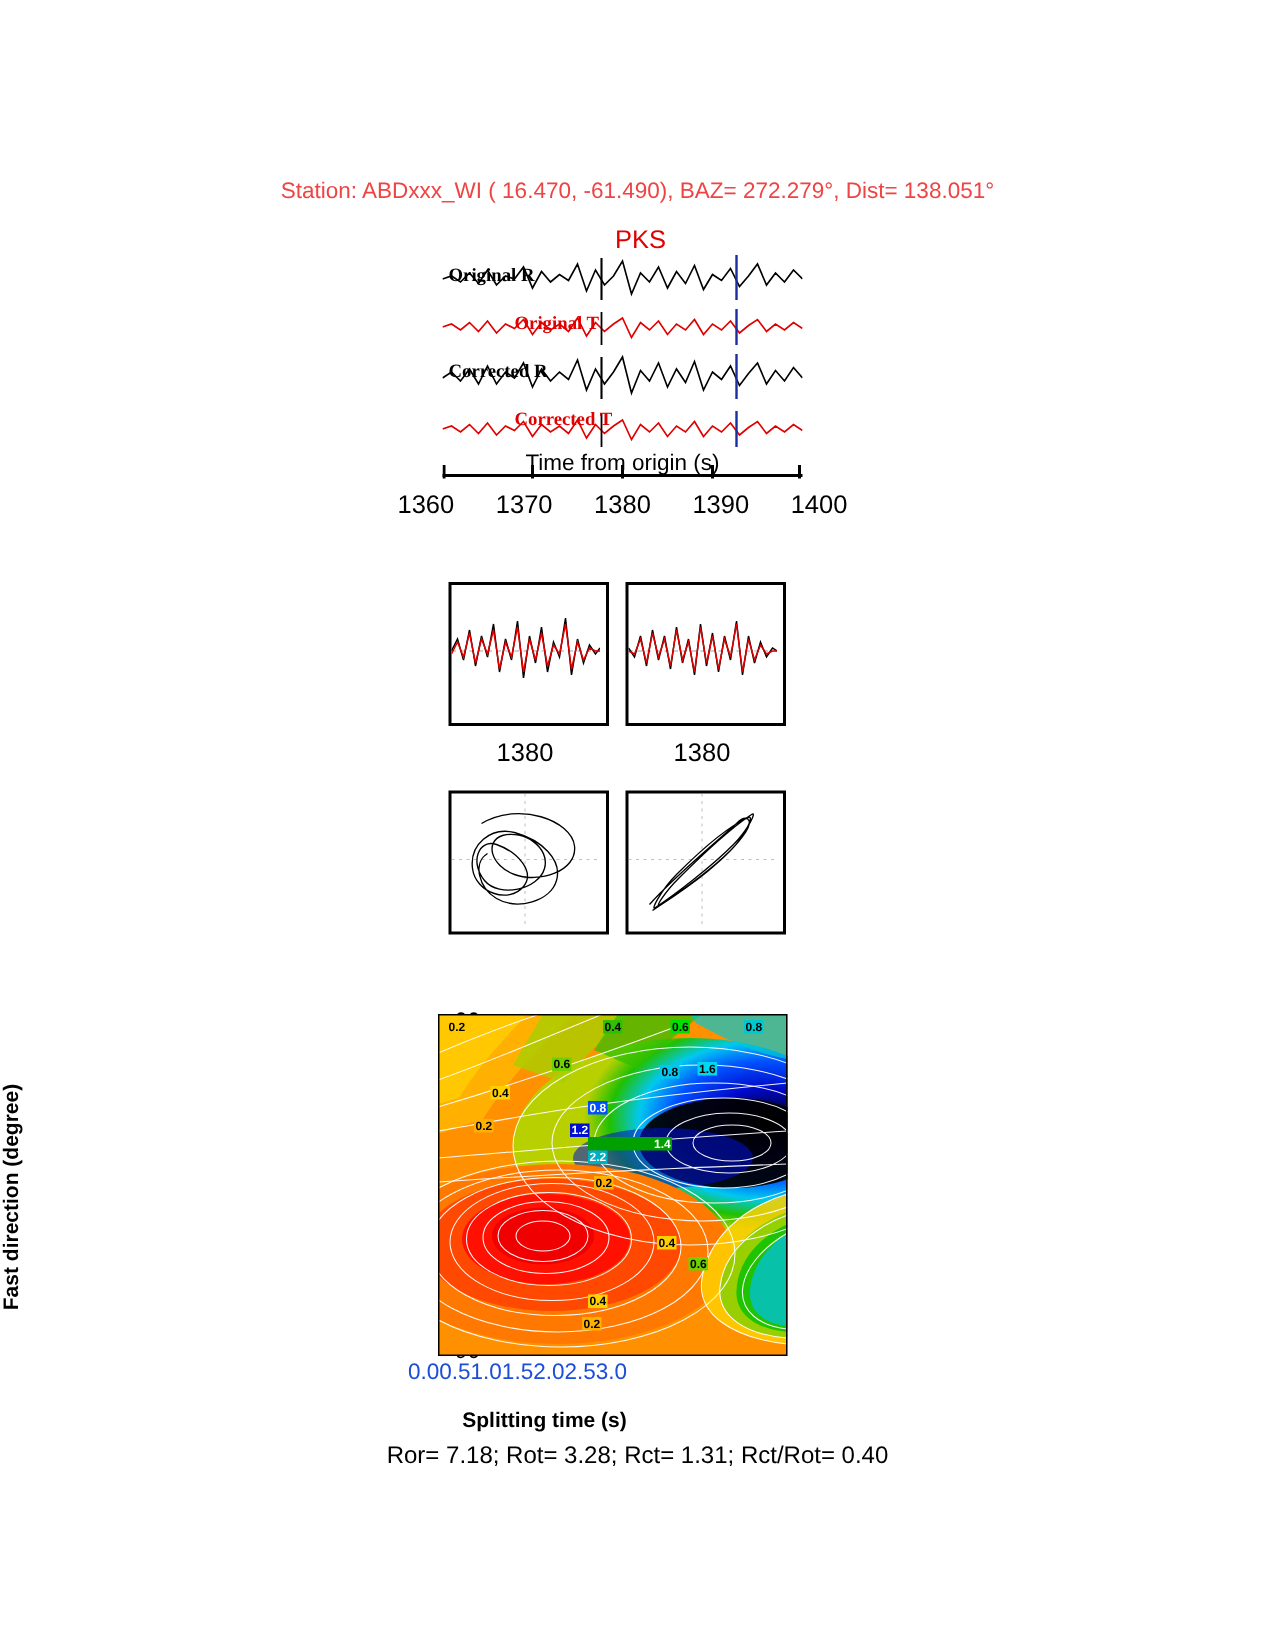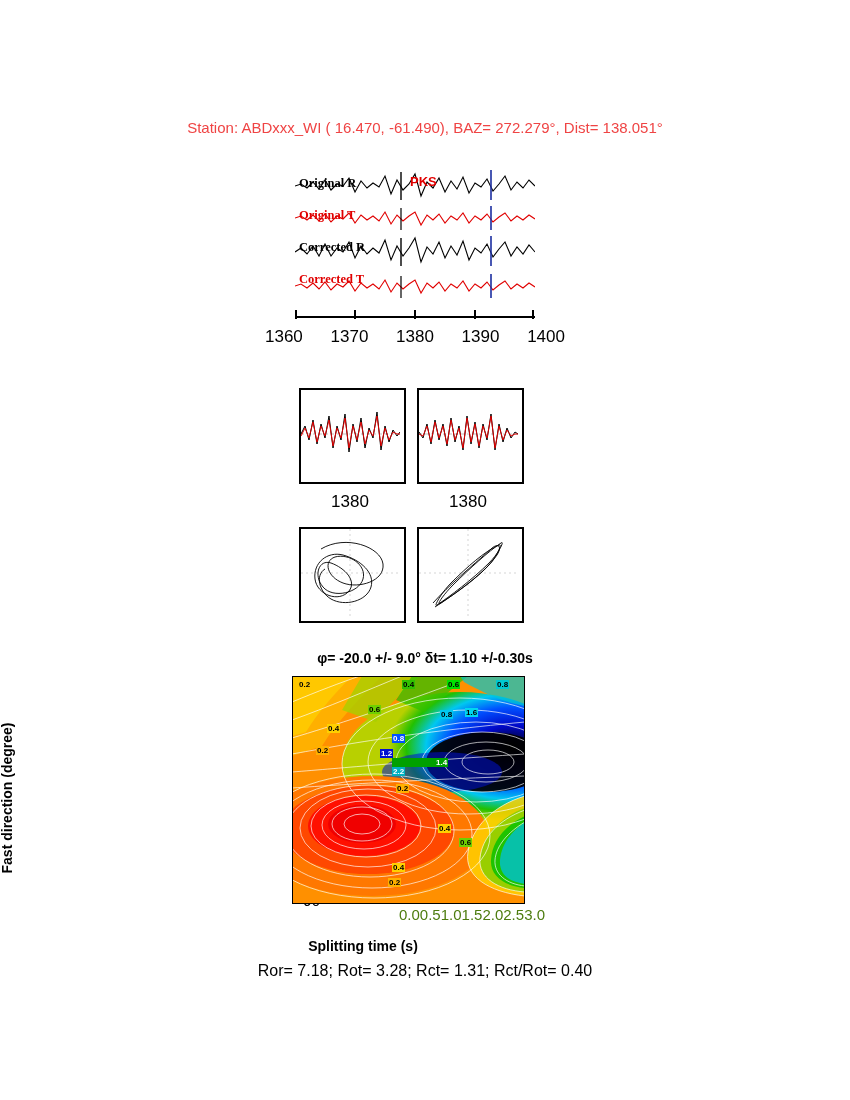--- a/index.html
+++ b/index.html
@@ -31,9 +31,8 @@
   .wflabel.red{color:#e00000;}
   .wfsvg{position:absolute;left:0;top:0;}
   .pks{
-    position:absolute;left:410px;top:174px;color:#e10000;font-size:13px;
+    position:absolute;left:410px;top:150px;color:#e10000;font-size:17px;
     font-family:"Liberation Sans", sans-serif;
-    font-weight:bold;
   }
 
   .axisline{position:absolute;left:295px;top:316px;width:240px;height:2px;background:#000;}

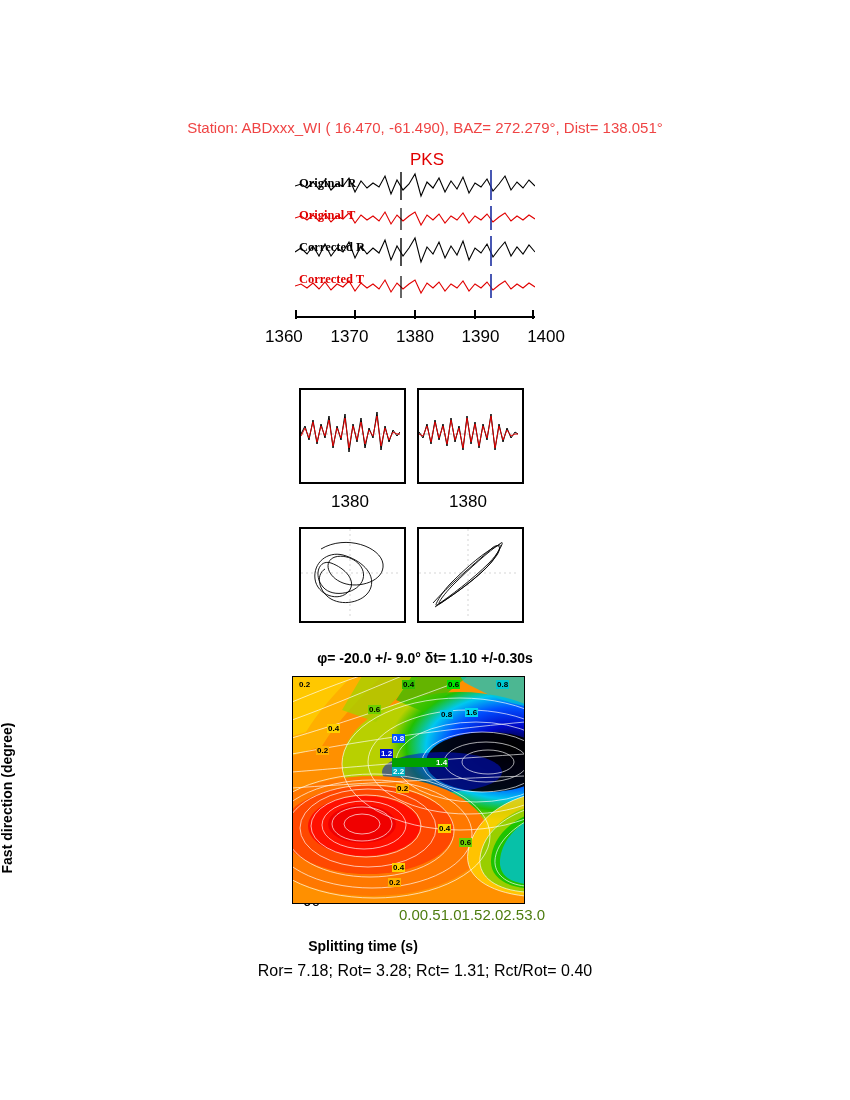--- a/index.html
+++ b/index.html
@@ -28,7 +28,7 @@
     font-family:"Liberation Serif", serif;
     white-space:nowrap;
   }
-  .wflabel.red{color:#e00000;}
+  .wflabel.red{color:#e00000;margin-left:44px;}
   .wfsvg{position:absolute;left:0;top:0;}
   .pks{
     position:absolute;left:410px;top:150px;color:#e10000;font-size:17px;

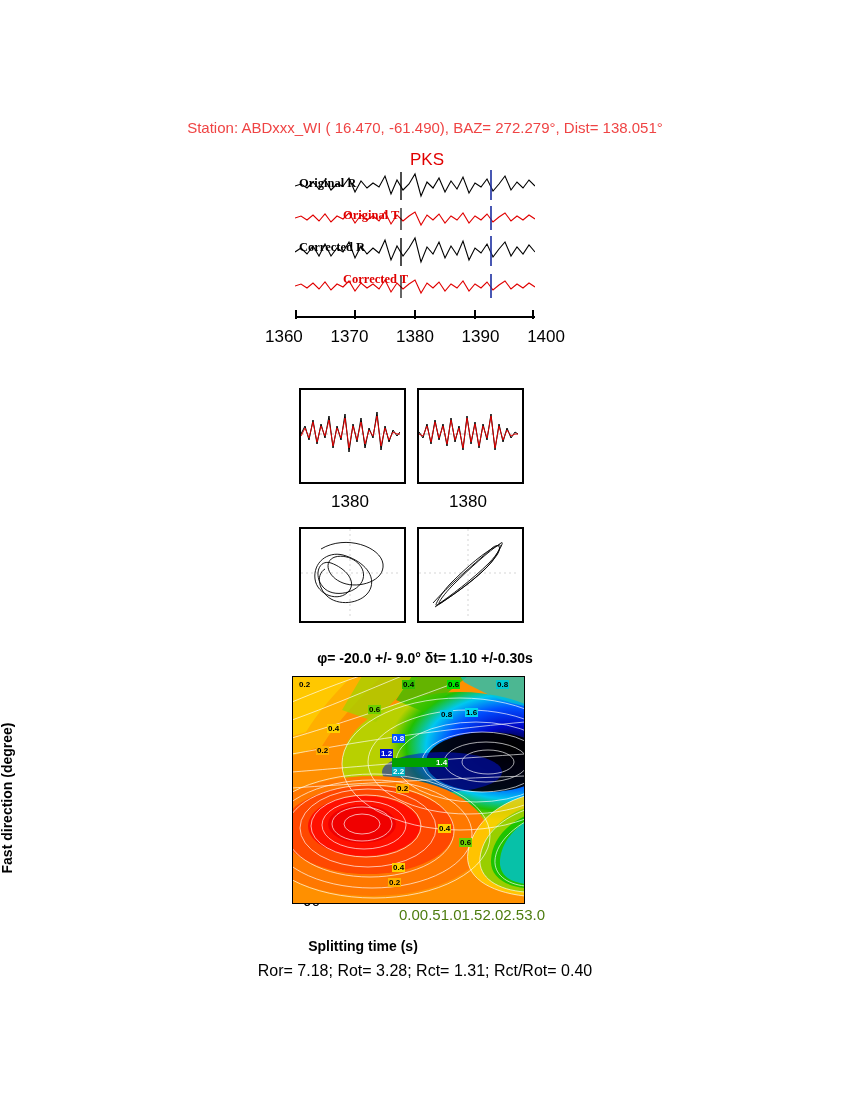--- a/index.html
+++ b/index.html
@@ -134,6 +134,7 @@
     <line x1="180" y1="0" x2="180" y2="9" stroke="#000" stroke-width="2"></line>
     <line x1="238" y1="0" x2="238" y2="9" stroke="#000" stroke-width="2"></line>
   </svg>
+  <div class="timelabel">Time from origin (s)</div>
   <div class="ticklabels">
     <span>1360</span>
     <span>1370</span>

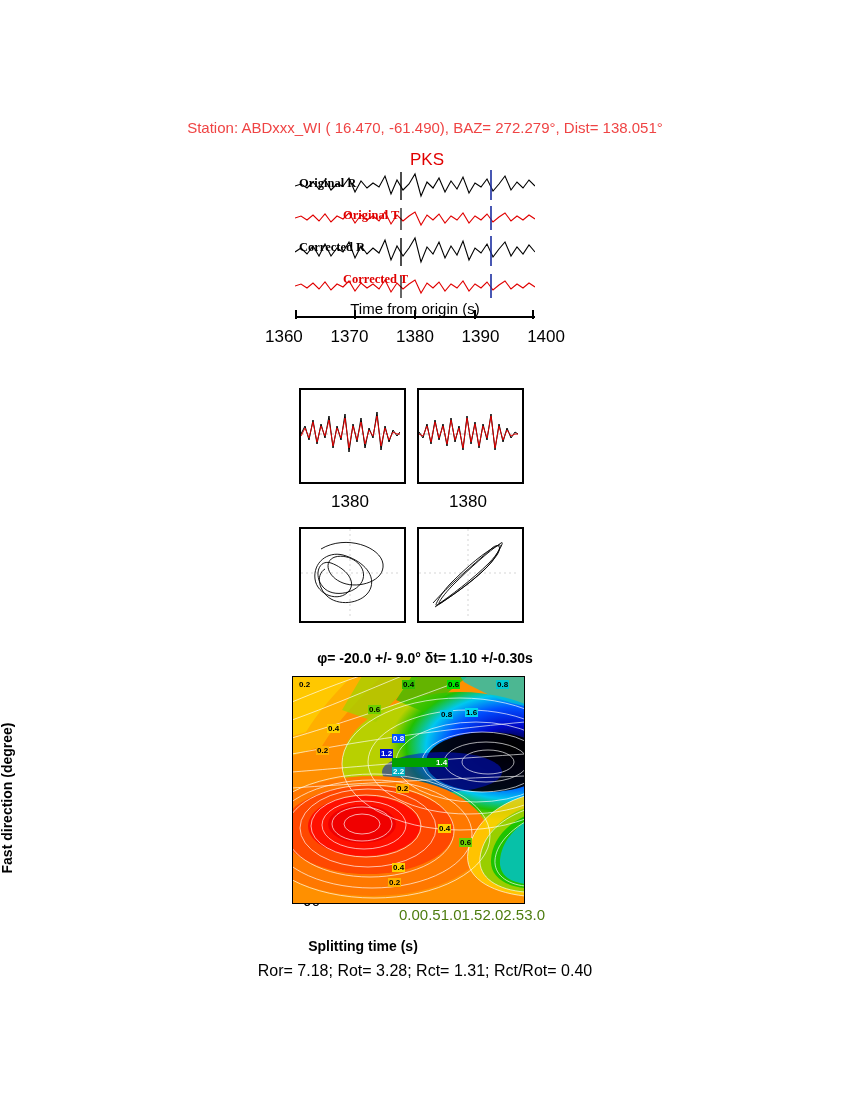--- a/index.html
+++ b/index.html
@@ -175,7 +175,6 @@
     </svg>
   </div>
 
-  <div class="phitxt">φ= -20.0 +/- 9.0° δt= 1.10 +/-0.30s</div>
 
   <div class="ylab">Fast direction (degree)</div>
 

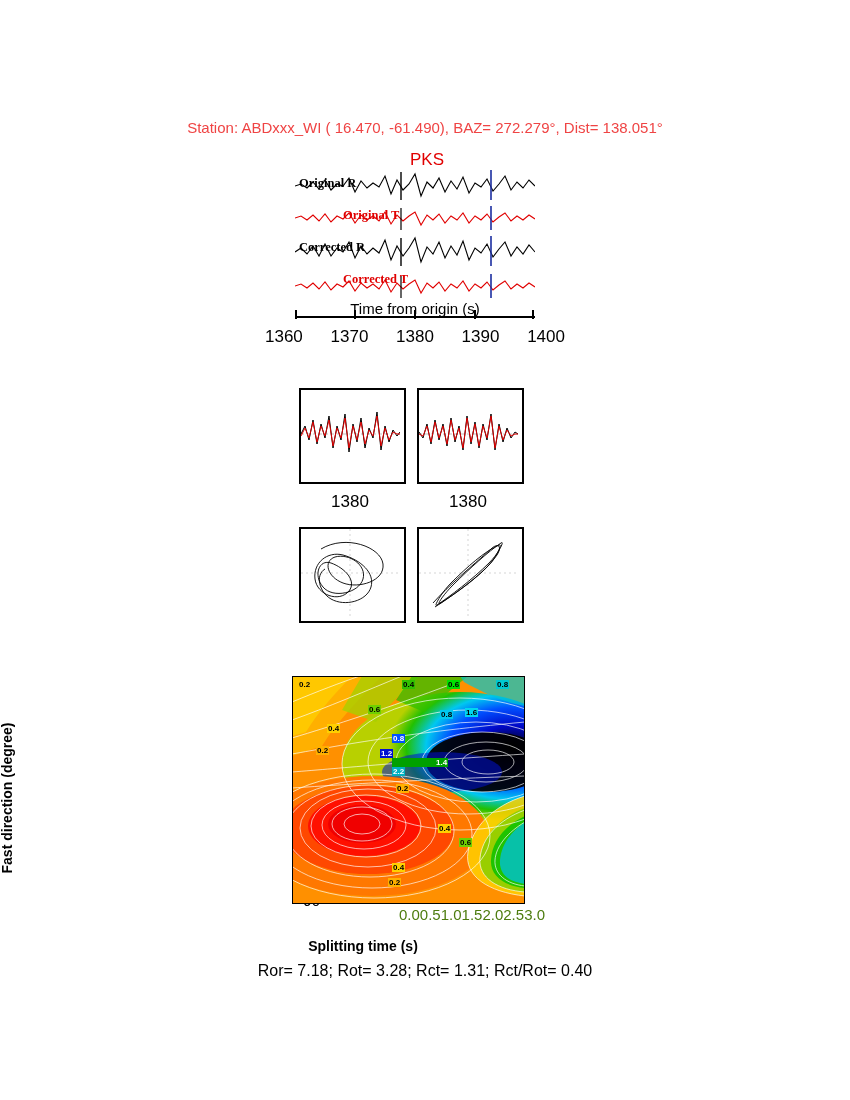--- a/index.html
+++ b/index.html
@@ -78,7 +78,7 @@
   }
   .xticks{
     position:absolute;left:272px;top:906px;width:273px;
-    display:flex;justify-content:flex-end;font-size:15px;color:#4d7c0f;
+    display:flex;justify-content:flex-start;font-size:15px;color:#1d4ed8;
   }
   .xlab{
     position:absolute;left:0;top:938px;width:726px;text-align:center;

